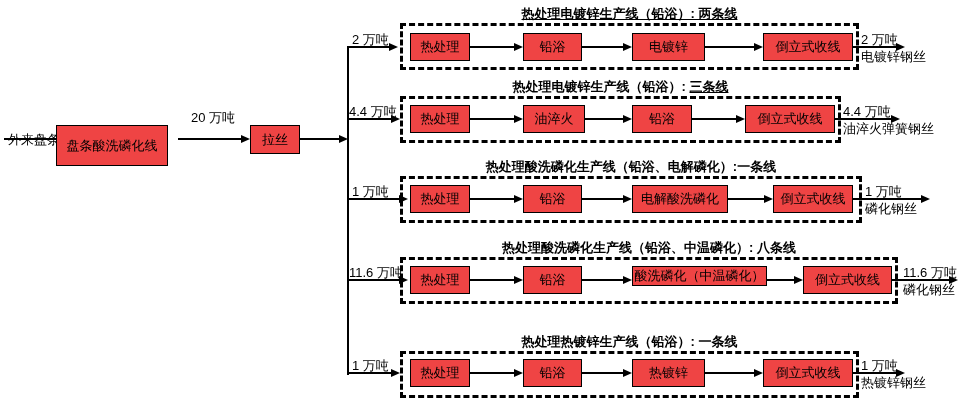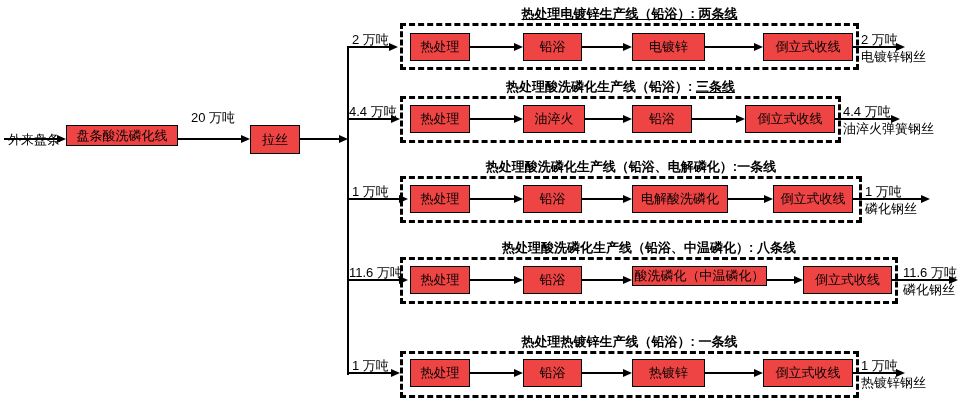--- a/index.html
+++ b/index.html
@@ -87,7 +87,7 @@
   <div class="lbl" style="left:861px;top:33px">2 万吨</div>
   <div class="lbl" style="left:861px;top:50px">电镀锌钢丝</div>
 
-  <div class="ttl" style="left:400px;top:78px;width:441px"><span>热处理酸洗磷化生产线（铅浴）: </span><span class="u">三条线</span></div>
+  <div class="ttl" style="left:400px;top:78px;width:441px"><span>热处理电镀锌生产线（铅浴）: </span><span class="u">三条线</span></div>
   <div class="dr" style="left:400px;top:96px;width:441px;height:47px"></div>
   <div class="bx" style="left:410px;top:105px;width:60px;height:28px">热处理</div>
   <div class="hl" style="left:470px;top:118px;width:44px"></div>

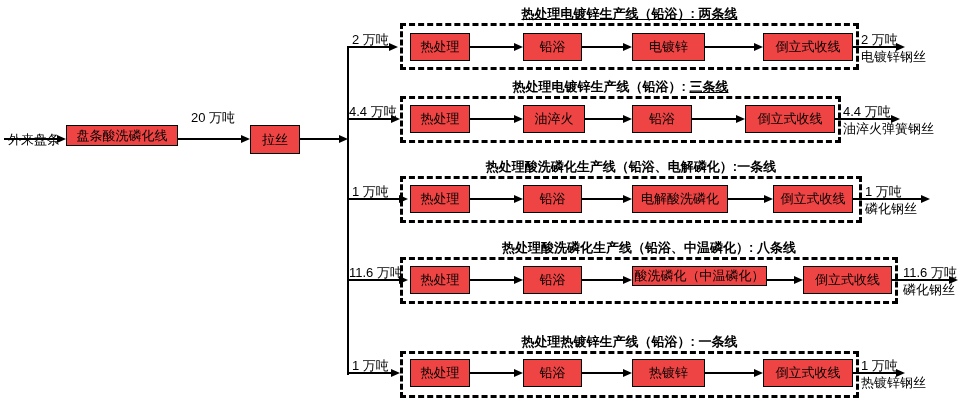--- a/index.html
+++ b/index.html
@@ -37,7 +37,7 @@
   <div class="hl" style="left:4px;top:138px;width:54px"></div>
   <div class="ah" style="left:57px;top:135px"></div>
 
-  <div class="bx" style="left:66px;top:125px;width:112px;height:21px">盘条酸洗磷化线</div>
+  <div class="bx" style="left:56px;top:125px;width:112px;height:41px">盘条酸洗磷化线</div>
 
   <div class="lbl" style="left:191px;top:111px">20 万吨</div>
   <div class="hl" style="left:178px;top:138px;width:63px"></div>

